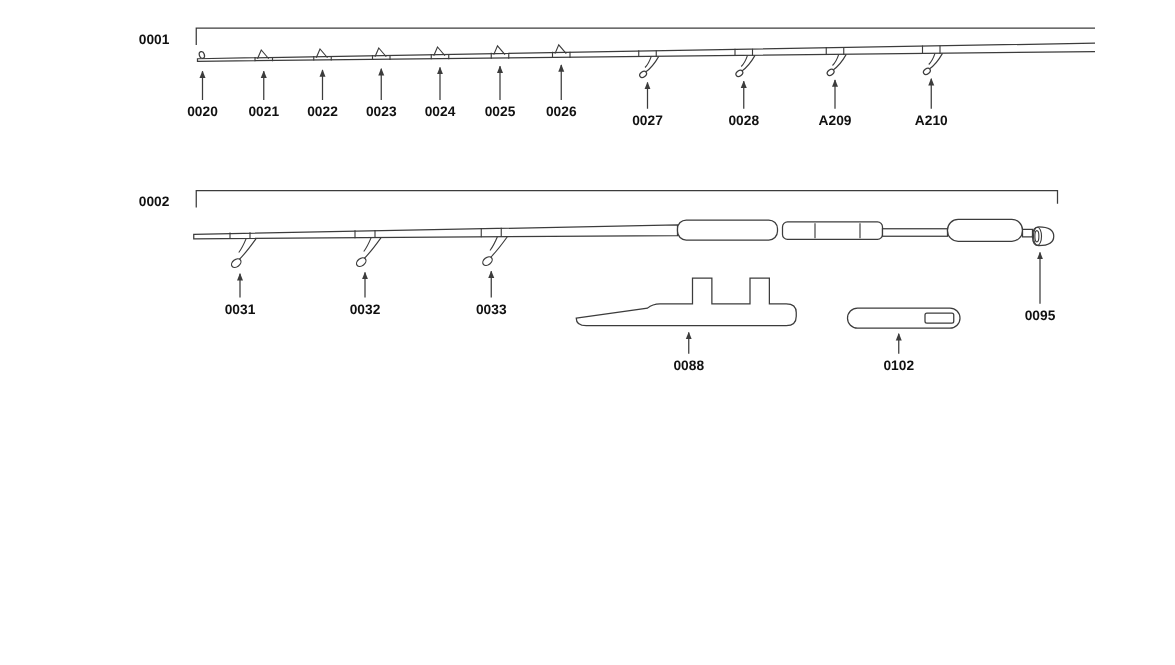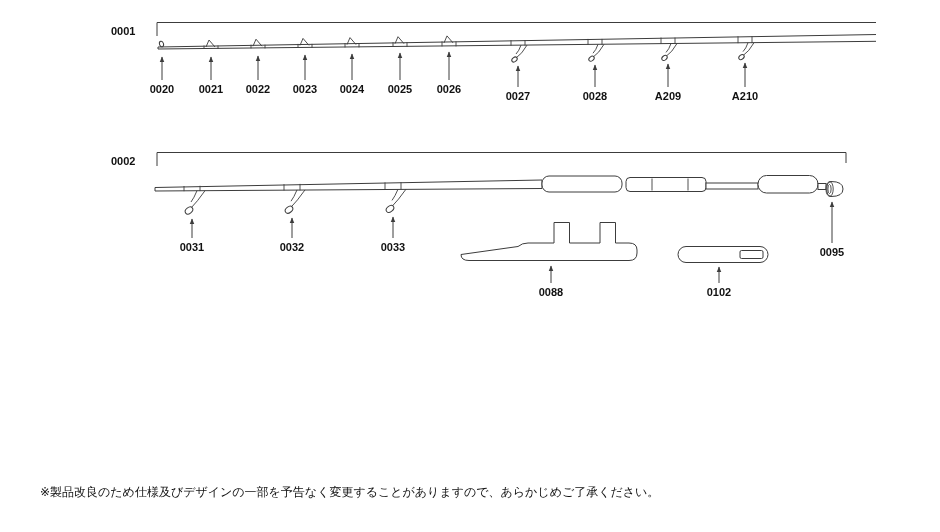--- a/index.html
+++ b/index.html
@@ -190,7 +190,6 @@
     </g>
   </svg>
 
-  <div class="footnote footnote-2">※製品改良のため仕様及びデザインの一部を予告なく変更することがありますので、あらかじめご了承ください。</div>
 
 </div>
 

